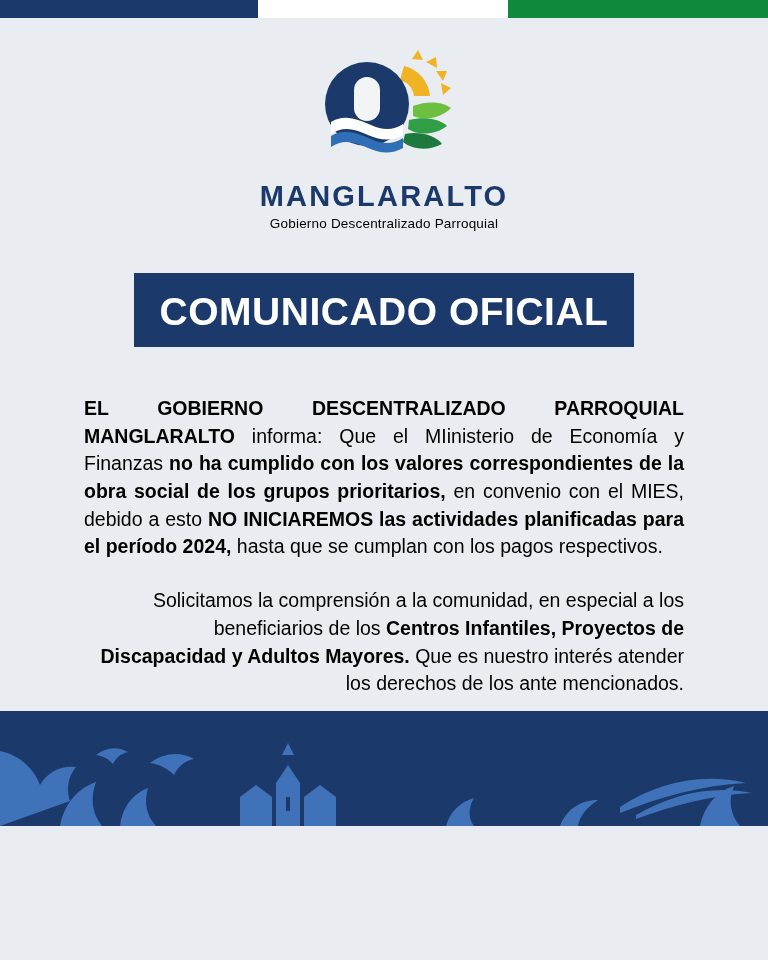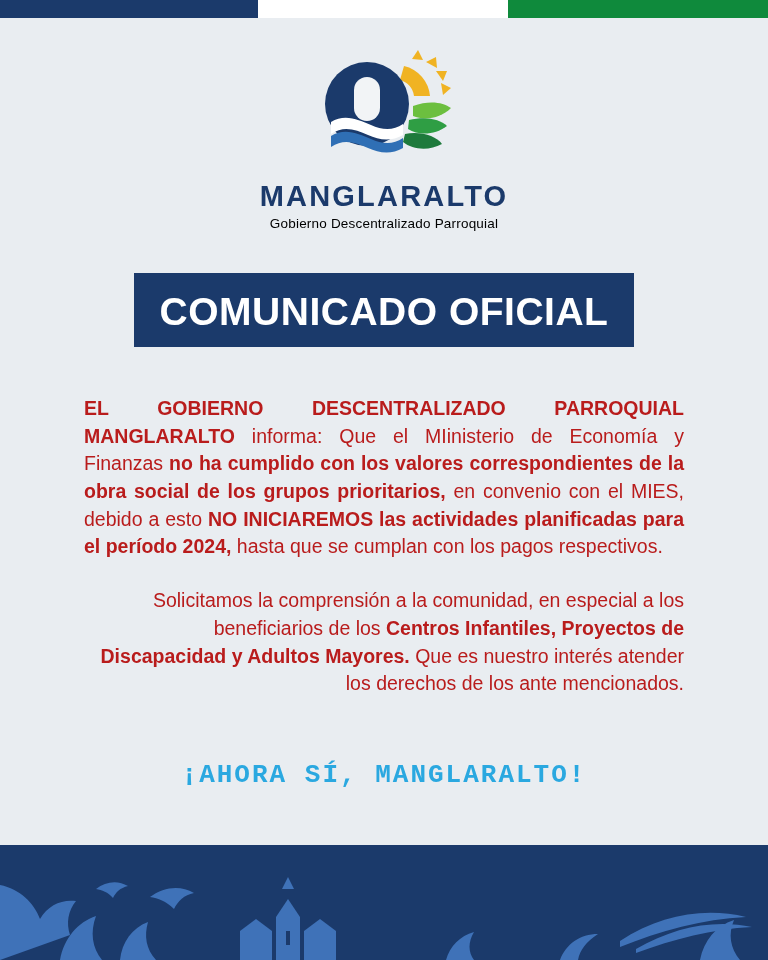--- a/index.html
+++ b/index.html
@@ -29,7 +29,7 @@
   .page {
     position: relative;
     width: 768px;
-    height: 942px;
+    height: 808px;
     background: #e9edf1;
   }
 

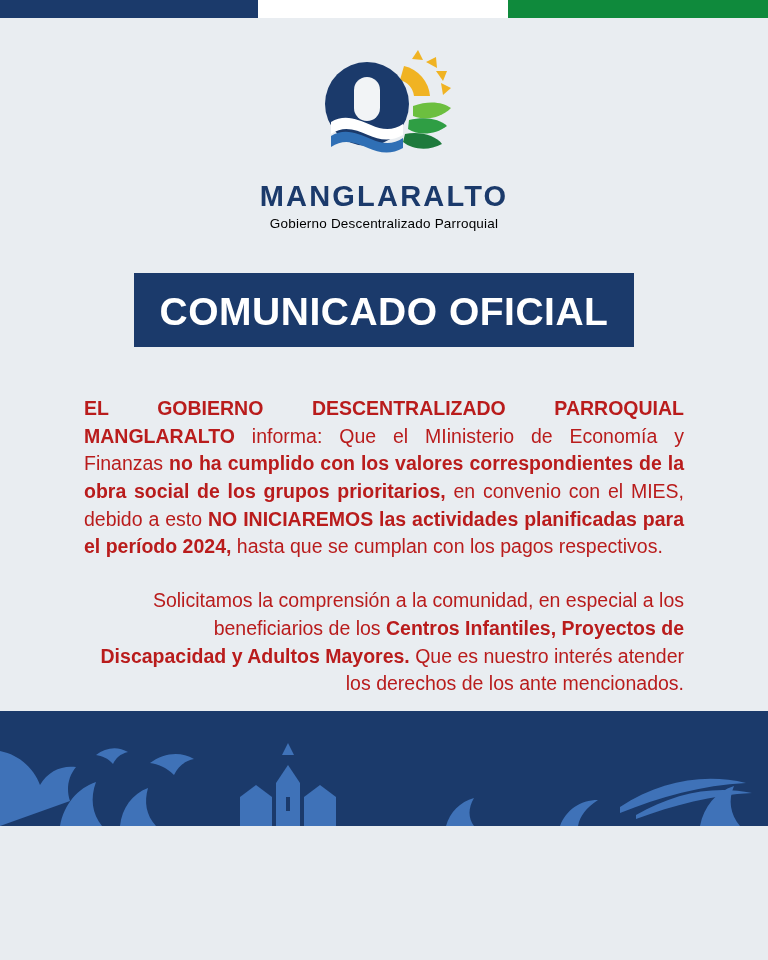--- a/index.html
+++ b/index.html
@@ -79,7 +79,7 @@
   .body-text {
     margin: 48px auto 0 auto;
     width: 600px;
-    color: #b91c1c;
+    color: #000000;
     font-size: 19.5px;
     line-height: 1.42;
     text-align: left;

